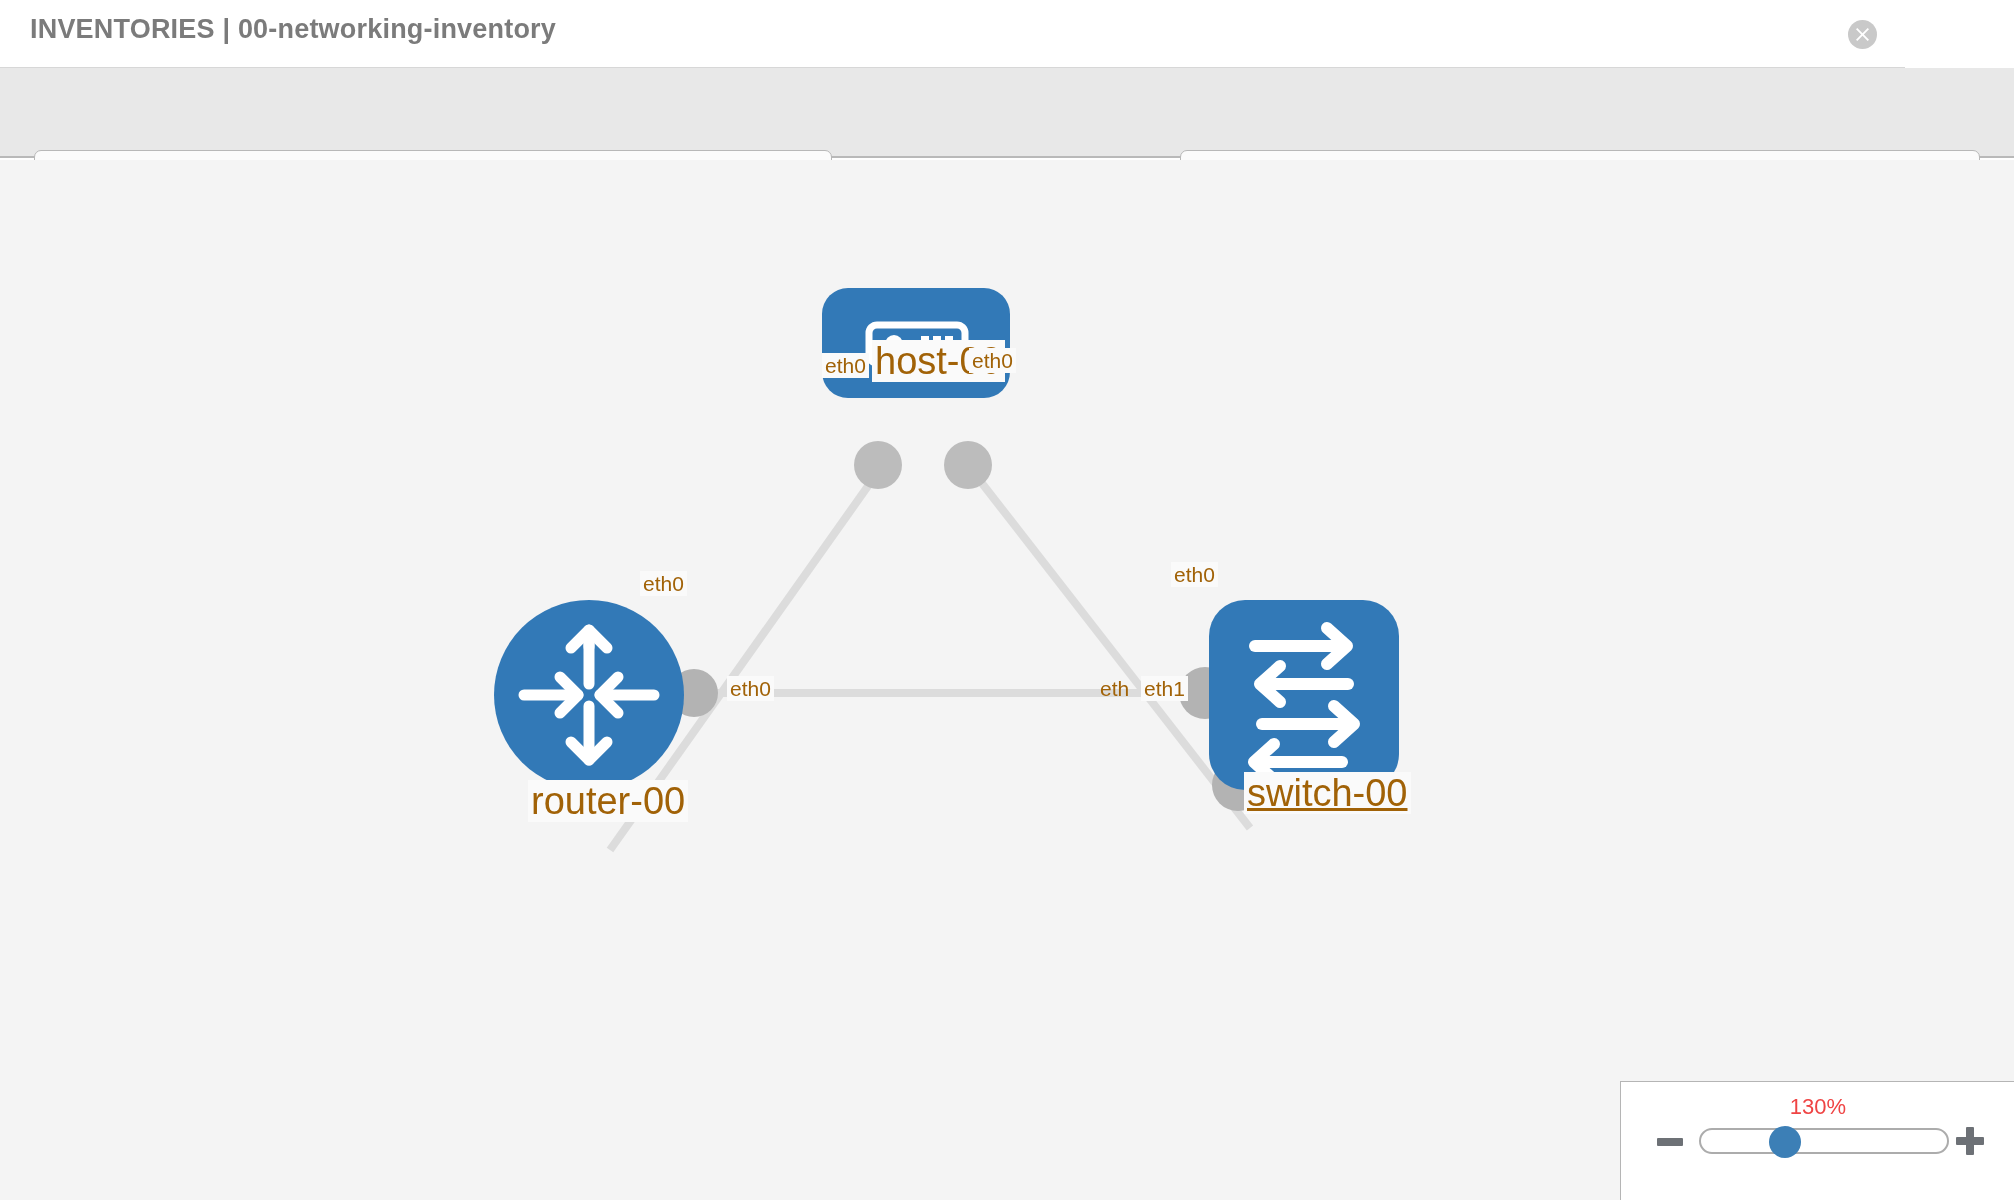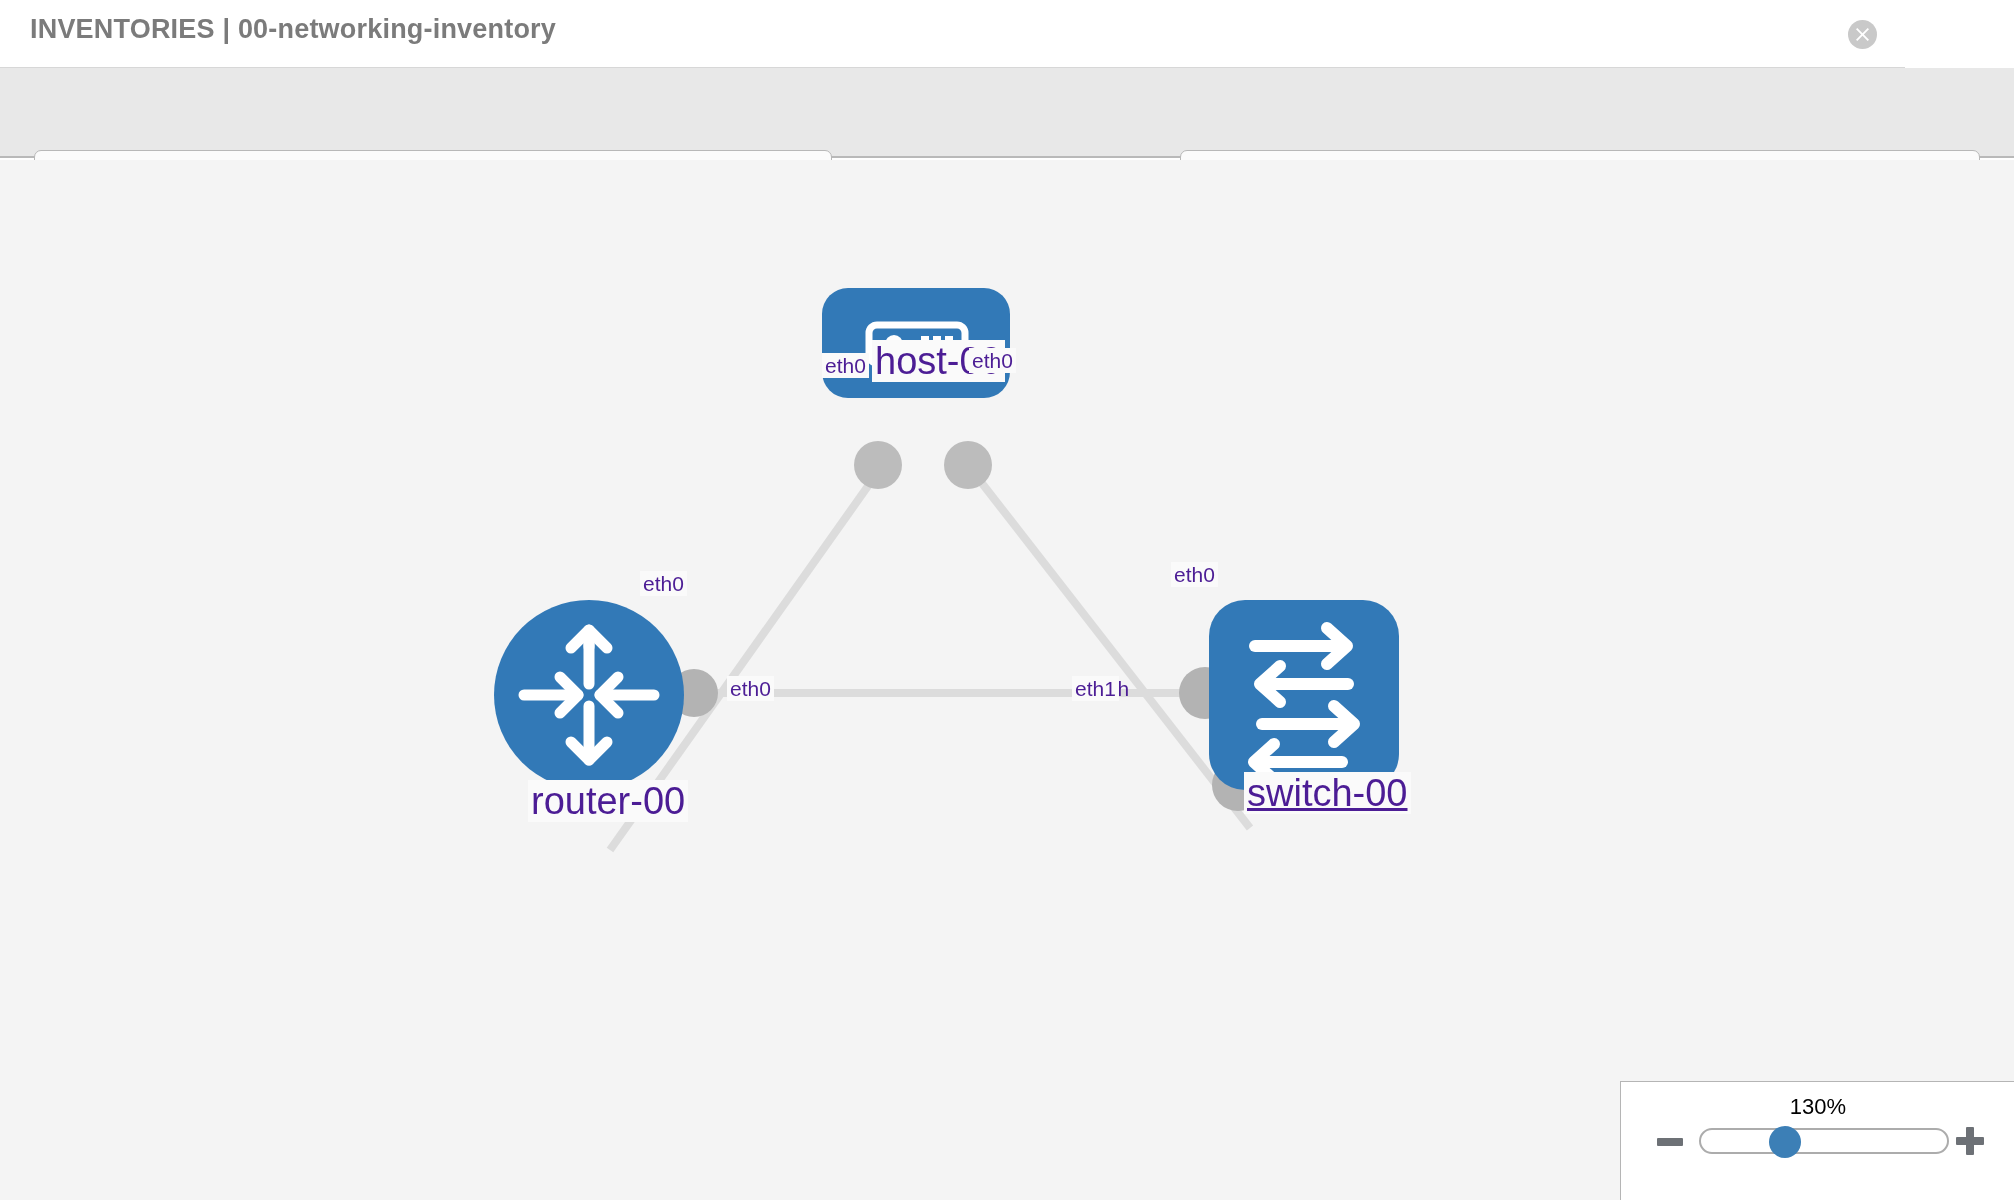--- a/index.html
+++ b/index.html
@@ -149,7 +149,7 @@
   .nlabel {
     position: absolute;
     font-family: "Liberation Sans", sans-serif;
-    color: #4c1d95;
+    color: #a16207;
     background: #fafafa;
     white-space: nowrap;
     line-height: 1;

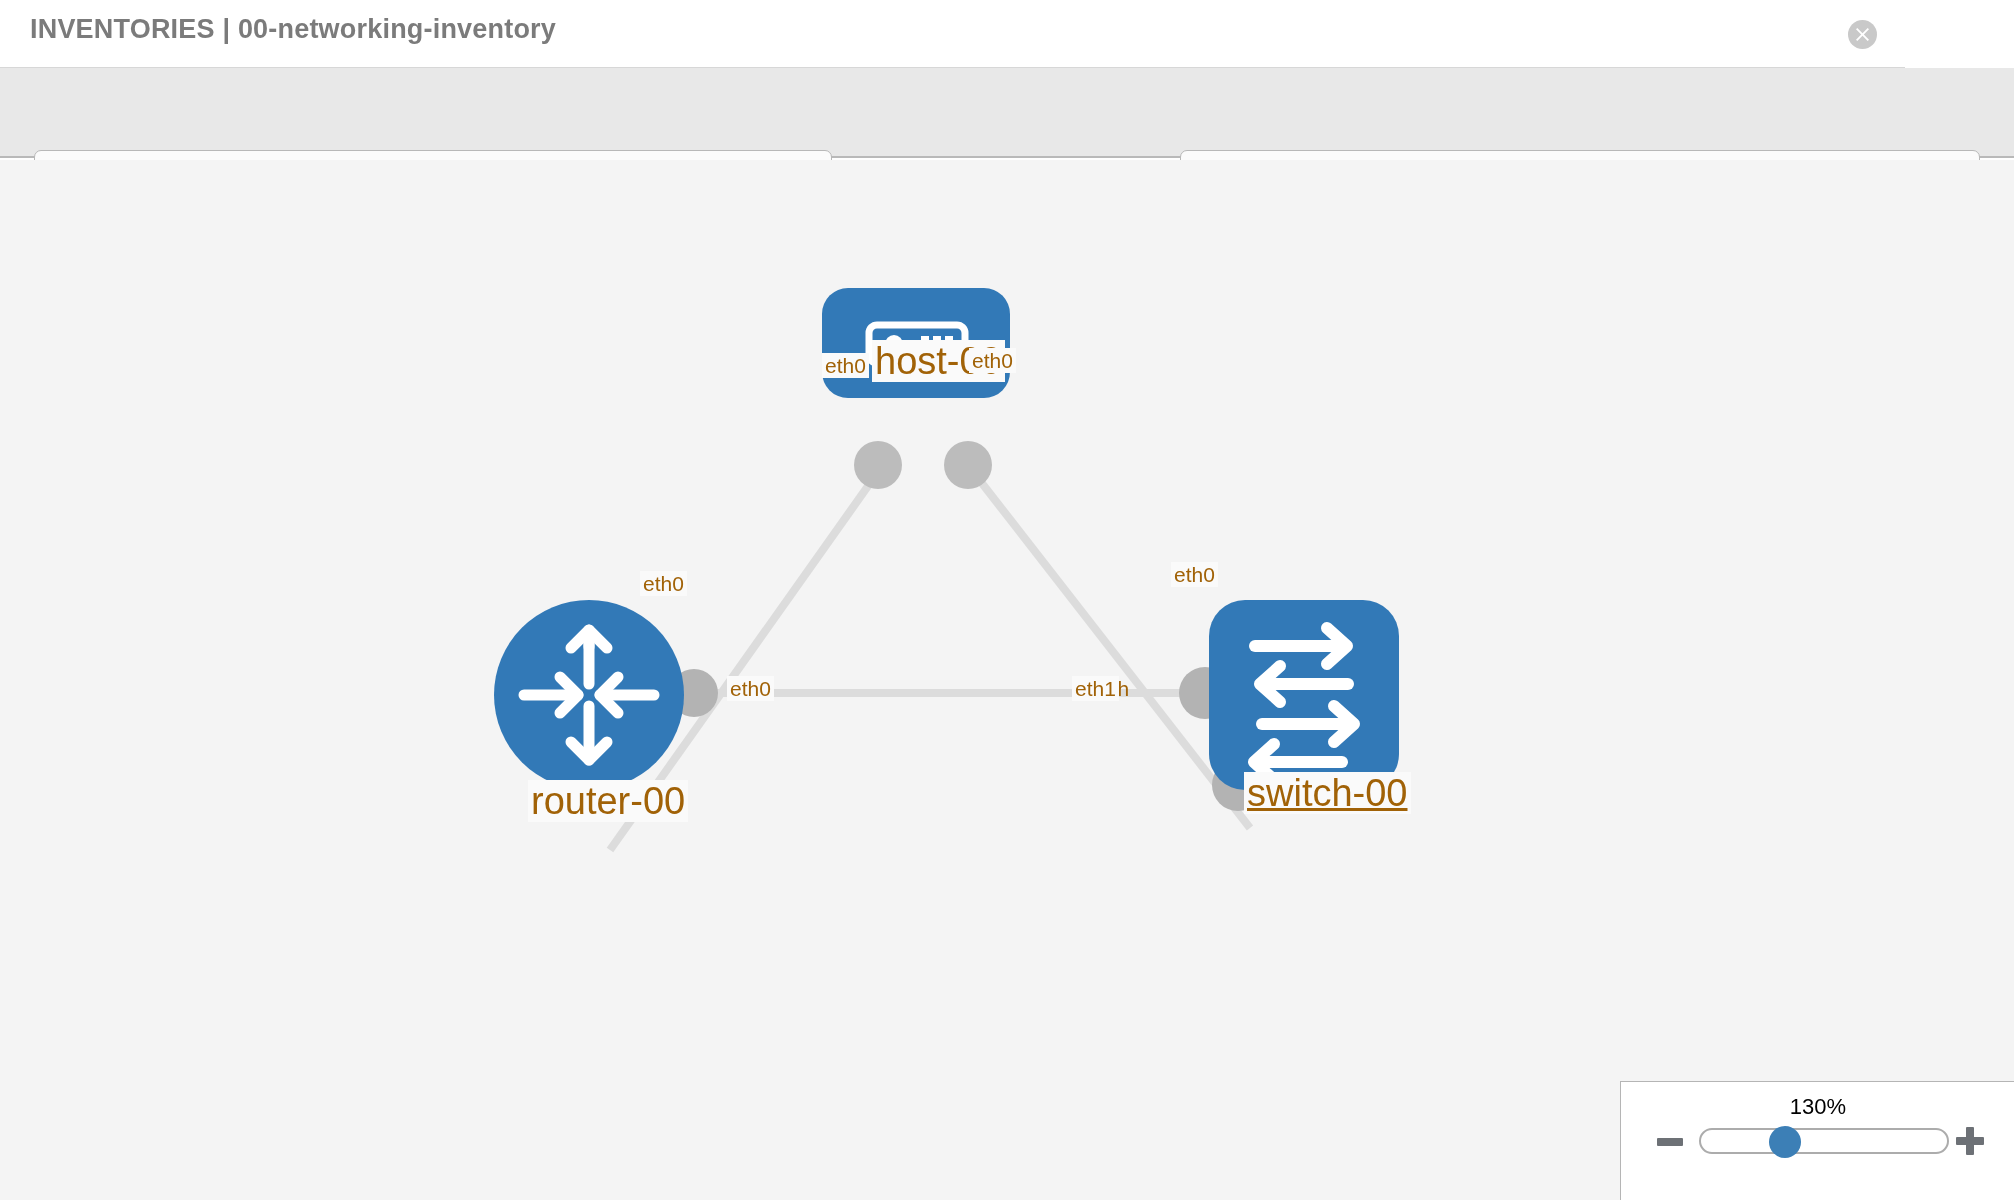--- a/index.html
+++ b/index.html
@@ -370,7 +370,7 @@
 
     <div class="nlabel iface" style="left:1097px; top:516px; background:transparent;">eth</div>
 
-    <div class="nlabel iface" style="left:1072px; top:516px;">eth1</div>
+    <div class="nlabel iface" style="left:1141px; top:516px;">eth1</div>
 
   </div>
 

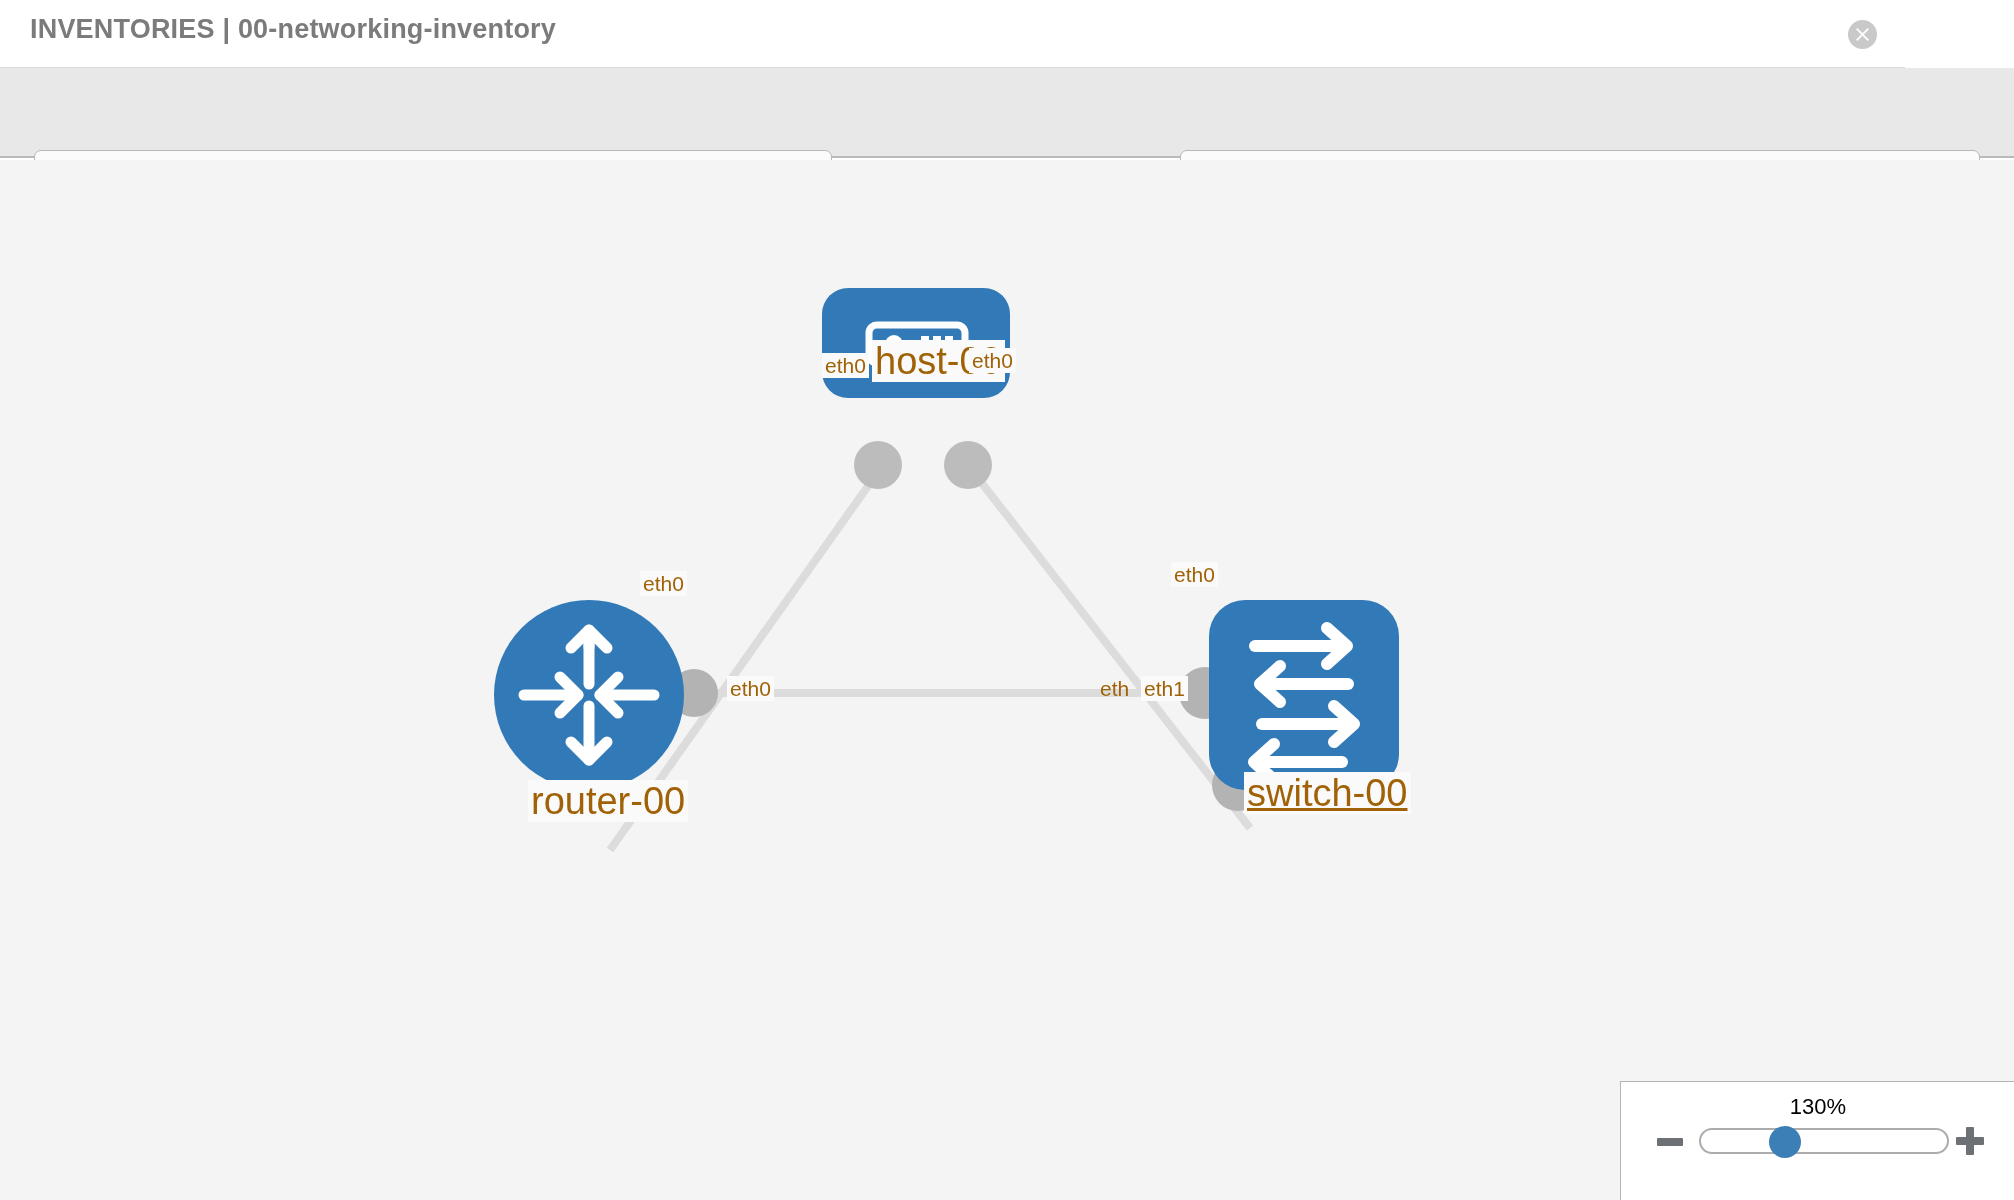--- a/index.html
+++ b/index.html
@@ -178,7 +178,7 @@
     width: 394px;
     text-align: center;
     font-size: 22px;
-    color: #000000;
+    color: #ef4444;
   }
   .zoom-minus {
     position: absolute;

